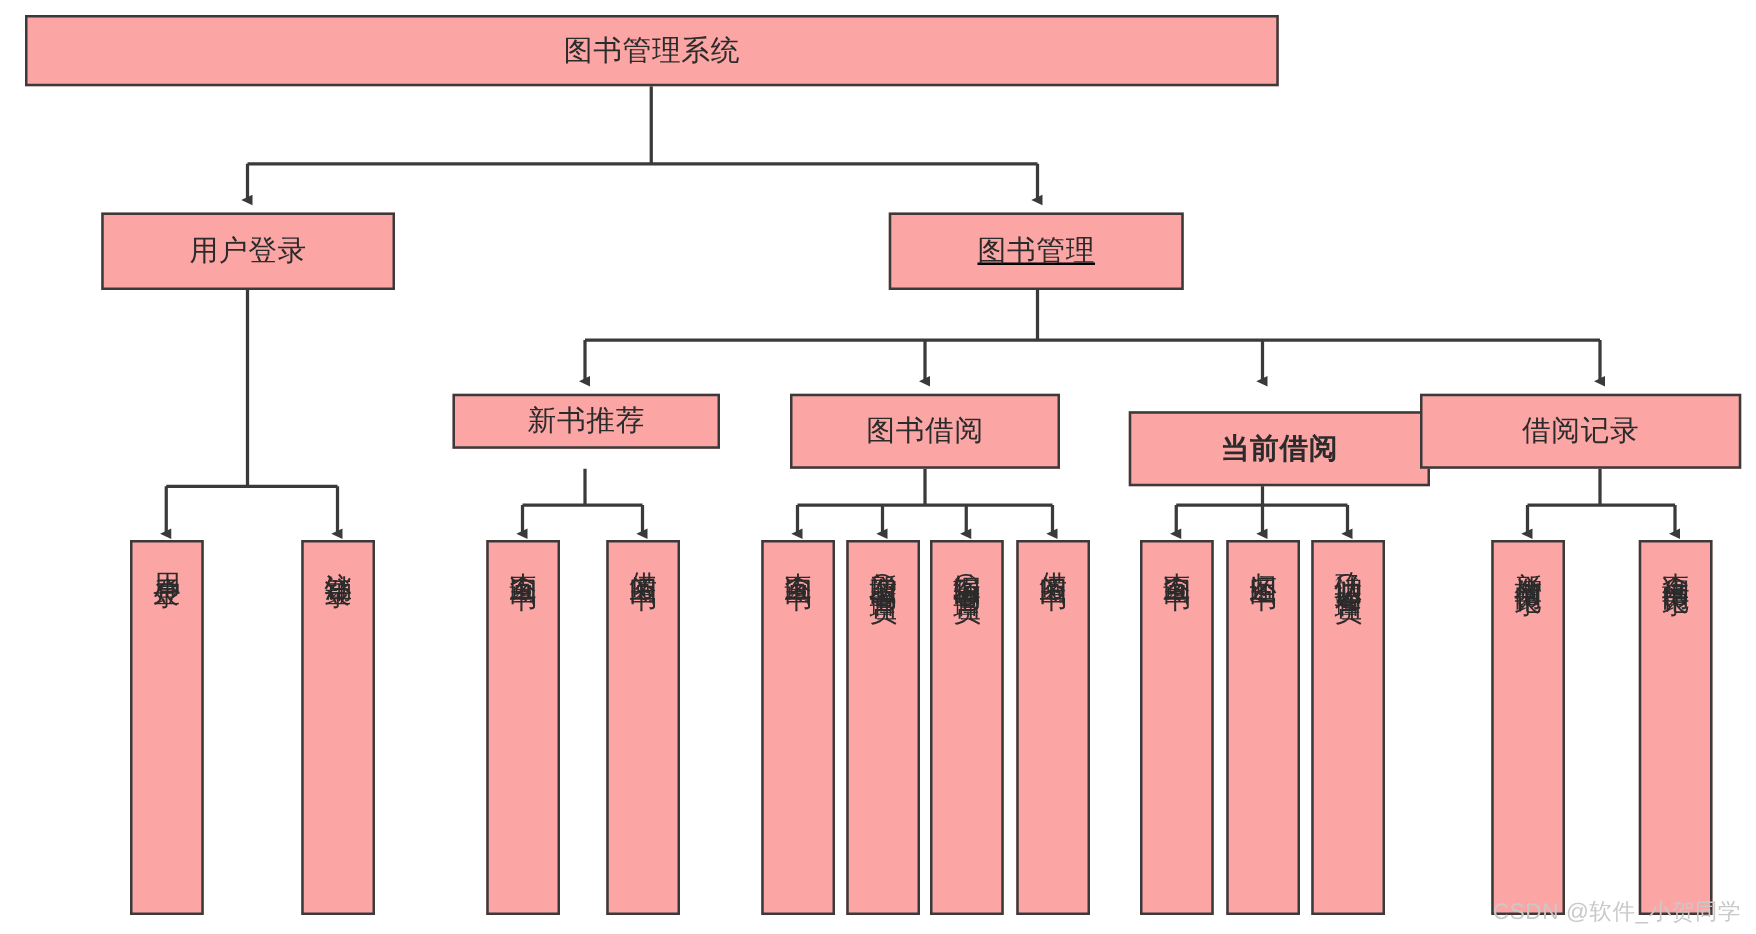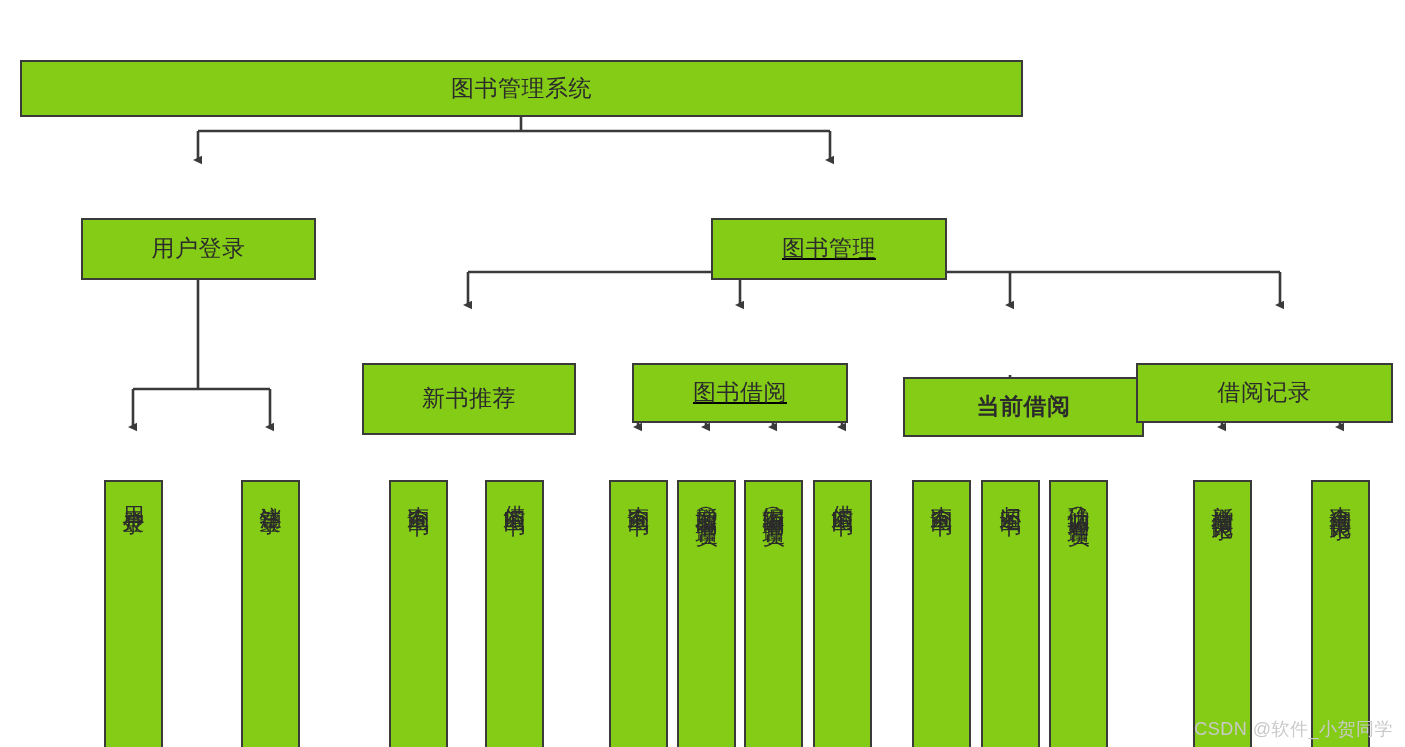--- a/index.html
+++ b/index.html
@@ -30,13 +30,12 @@
   .node {
     position: absolute;
     box-sizing: border-box;
-    background: #84cc16;
+    background: #fca5a5;
     border: 2.5px solid #3a3a3a;
     display: flex;
     align-items: center;
     justify-content: center;
     overflow: hidden;
-    margin-top: 48px;
   }
   .node .label {
     color: #2b2b2b;

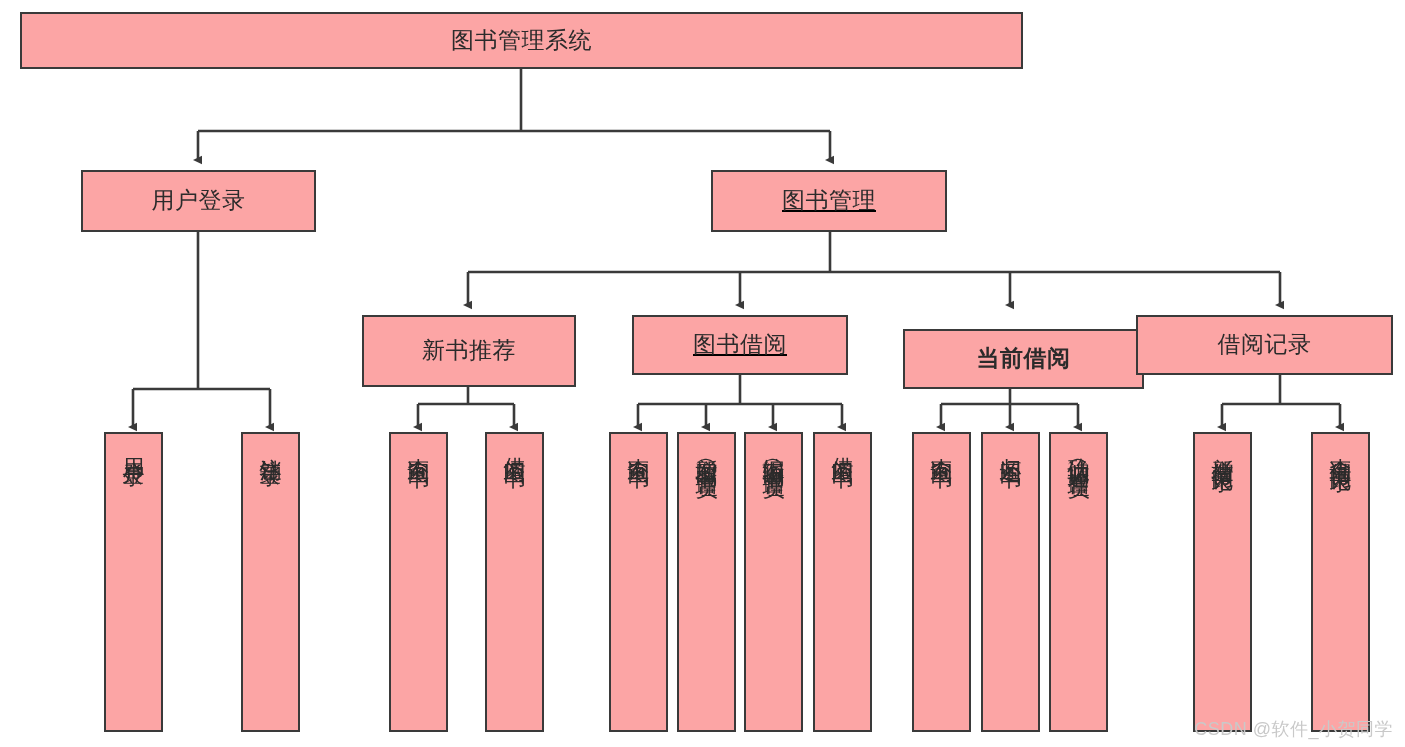--- a/index.html
+++ b/index.html
@@ -138,7 +138,7 @@
     <span class="label">图书管理</span>
   </div>
 
-  <div class="node h" style="left:362px; top:315px; width:214px; height:72px;">
+  <div class="node h" style="left:362px; top:315px; width:214px; height:44px;">
     <span class="label">新书推荐</span>
   </div>
   <div class="node h" style="left:632px; top:315px; width:216px; height:60px;text-decoration:underline;">

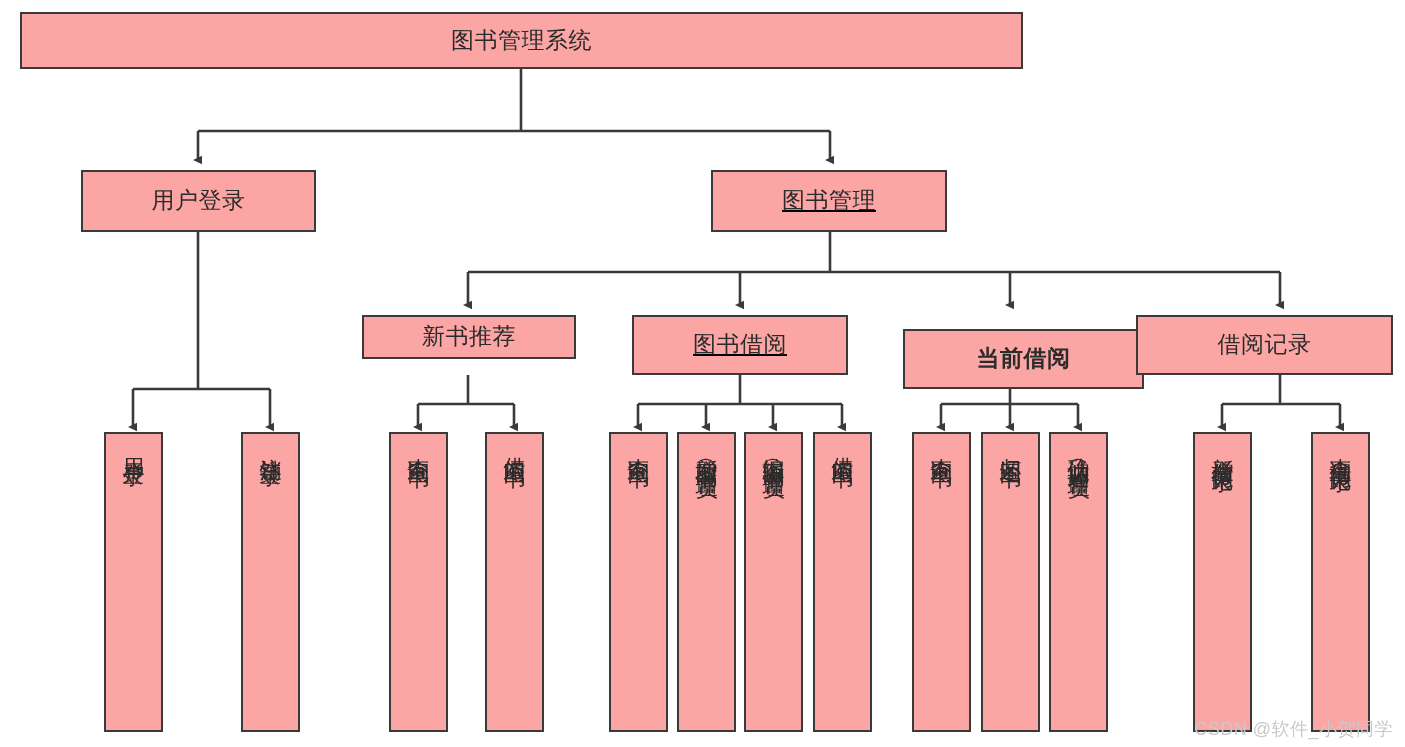--- a/index.html
+++ b/index.html
@@ -141,7 +141,7 @@
   <div class="node h" style="left:362px; top:315px; width:214px; height:44px;">
     <span class="label">新书推荐</span>
   </div>
-  <div class="node h" style="left:632px; top:315px; width:216px; height:60px;text-decoration:underline;">
+  <div class="node h" style="left:632px; top:315px; width:216px; height:60px;">
     <span class="label">图书借阅</span>
   </div>
   <div class="node h" style="left:903px; top:329px; width:241px; height:60px;font-weight:bold;">

